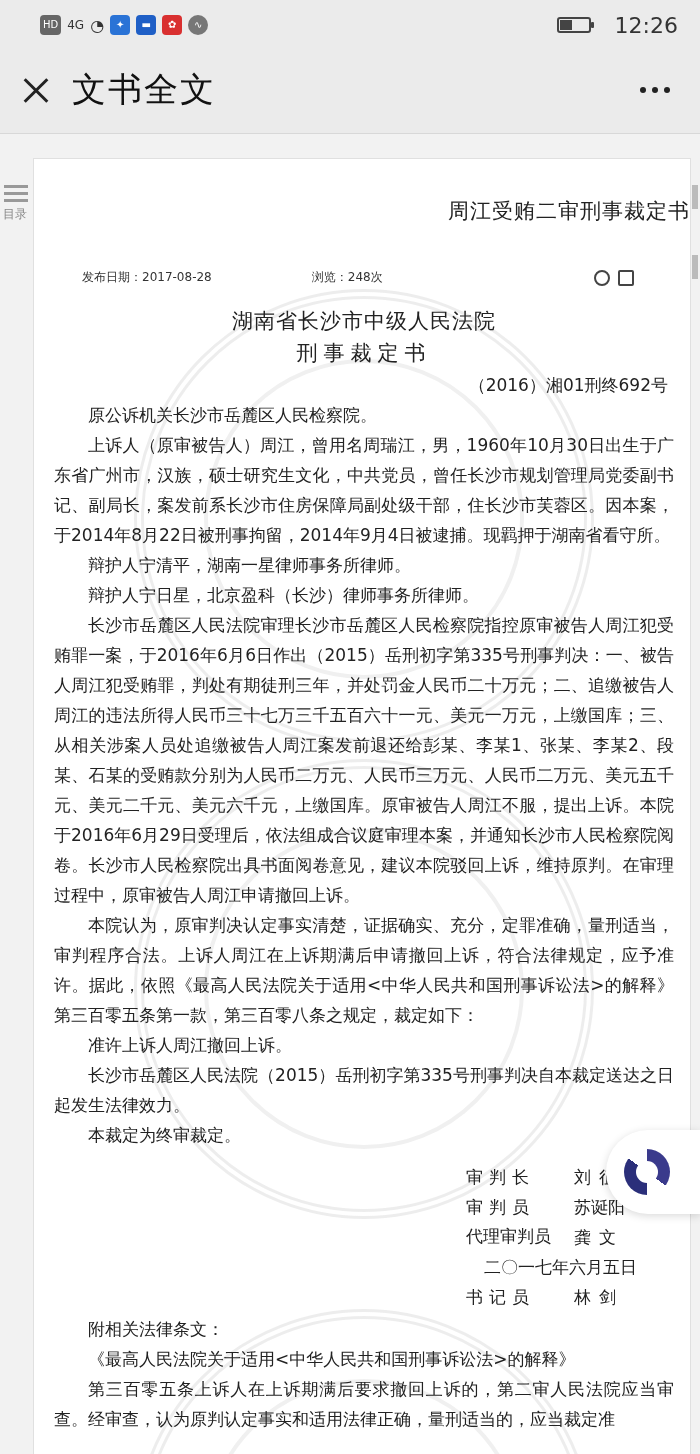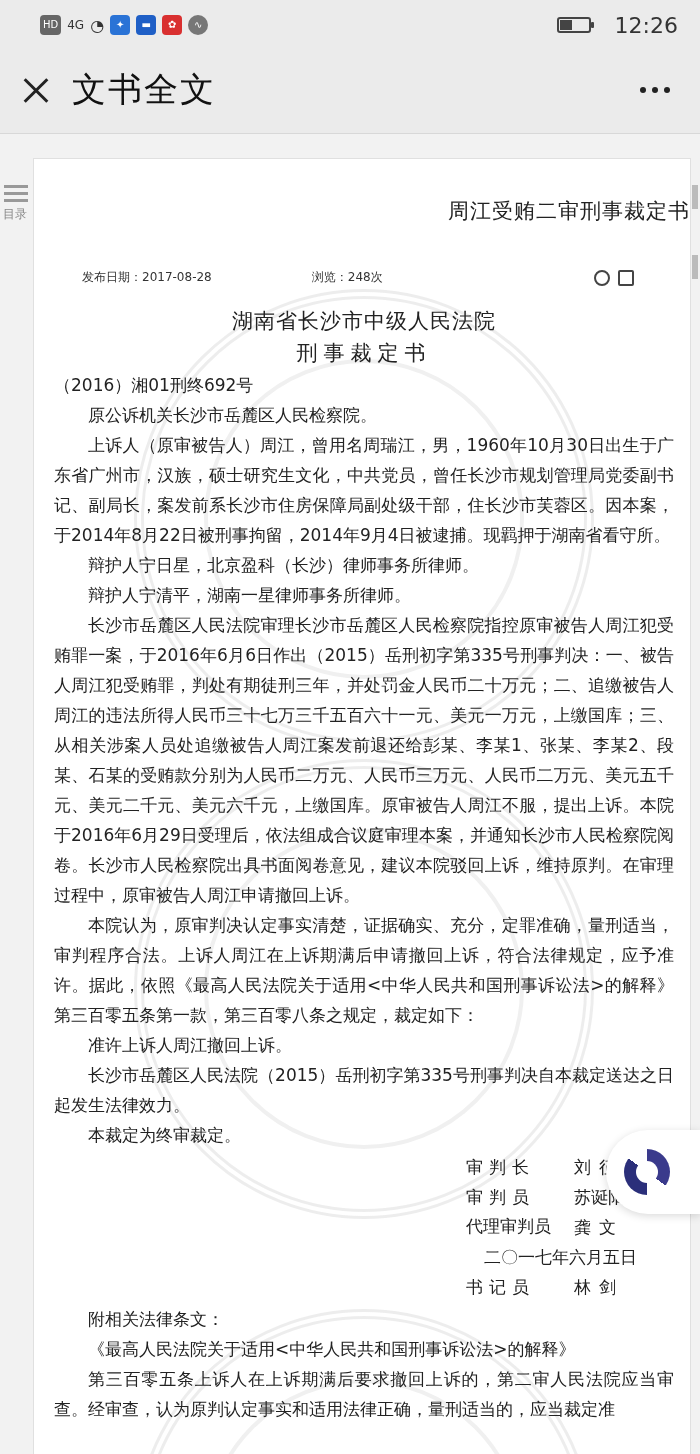--- a/index.html
+++ b/index.html
@@ -40,7 +40,7 @@
     .body { position: relative; padding: 0 16px 0 20px; font-size: 17px; line-height: 30px; color: #222; }
     .court { text-align: center; font-size: 21px; margin-top: 20px; line-height: 30px; letter-spacing: 1px; }
     .doctype { text-align: center; font-size: 21px; letter-spacing: 6px; line-height: 30px; margin-top: 2px; }
-    .caseno { text-align: left; margin-top: 2px; padding-right: 6px; }
+    .caseno { text-align: right; margin-top: 2px; padding-right: 6px; }
     .para { text-indent: 2em; text-align: justify; }
     .sig { margin-top: 2px; margin-left: 412px; font-size: 17px; line-height: 30px; }
     .sig .row { display: flex; }

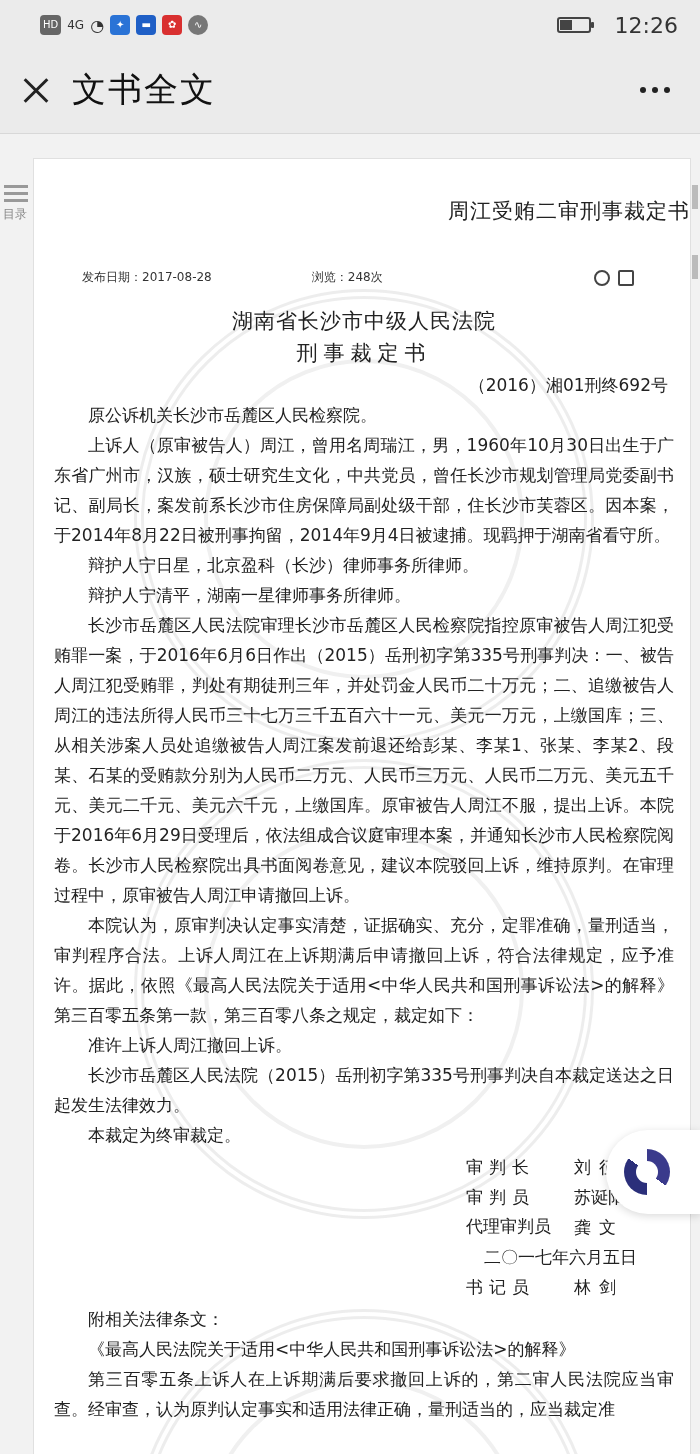--- a/index.html
+++ b/index.html
@@ -118,8 +118,8 @@
     <div class="caseno">（2016）湘01刑终692号</div>
     <p class="para">原公诉机关长沙市岳麓区人民检察院。</p>
     <p class="para">上诉人（原审被告人）周江，曾用名周瑞江，男，1960年10月30日出生于广东省广州市，汉族，硕士研究生文化，中共党员，曾任长沙市规划管理局党委副书记、副局长，案发前系长沙市住房保障局副处级干部，住长沙市芙蓉区。因本案，于2014年8月22日被刑事拘留，2014年9月4日被逮捕。现羁押于湖南省看守所。</p>
+    <p class="para">辩护人宁清平，湖南一星律师事务所律师。</p>
     <p class="para">辩护人宁日星，北京盈科（长沙）律师事务所律师。</p>
-    <p class="para">辩护人宁清平，湖南一星律师事务所律师。</p>
     <p class="para">长沙市岳麓区人民法院审理长沙市岳麓区人民检察院指控原审被告人周江犯受贿罪一案，于2016年6月6日作出（2015）岳刑初字第335号刑事判决：一、被告人周江犯受贿罪，判处有期徒刑三年，并处罚金人民币二十万元；二、追缴被告人周江的违法所得人民币三十七万三千五百六十一元、美元一万元，上缴国库；三、从相关涉案人员处追缴被告人周江案发前退还给彭某、李某1、张某、李某2、段某、石某的受贿款分别为人民币二万元、人民币三万元、人民币二万元、美元五千元、美元二千元、美元六千元，上缴国库。原审被告人周江不服，提出上诉。本院于2016年6月29日受理后，依法组成合议庭审理本案，并通知长沙市人民检察院阅卷。长沙市人民检察院出具书面阅卷意见，建议本院驳回上诉，维持原判。在审理过程中，原审被告人周江申请撤回上诉。</p>
     <p class="para">本院认为，原审判决认定事实清楚，证据确实、充分，定罪准确，量刑适当，审判程序合法。上诉人周江在上诉期满后申请撤回上诉，符合法律规定，应予准许。据此，依照《最高人民法院关于适用&lt;中华人民共和国刑事诉讼法&gt;的解释》第三百零五条第一款，第三百零八条之规定，裁定如下：</p>
     <p class="para">准许上诉人周江撤回上诉。</p>

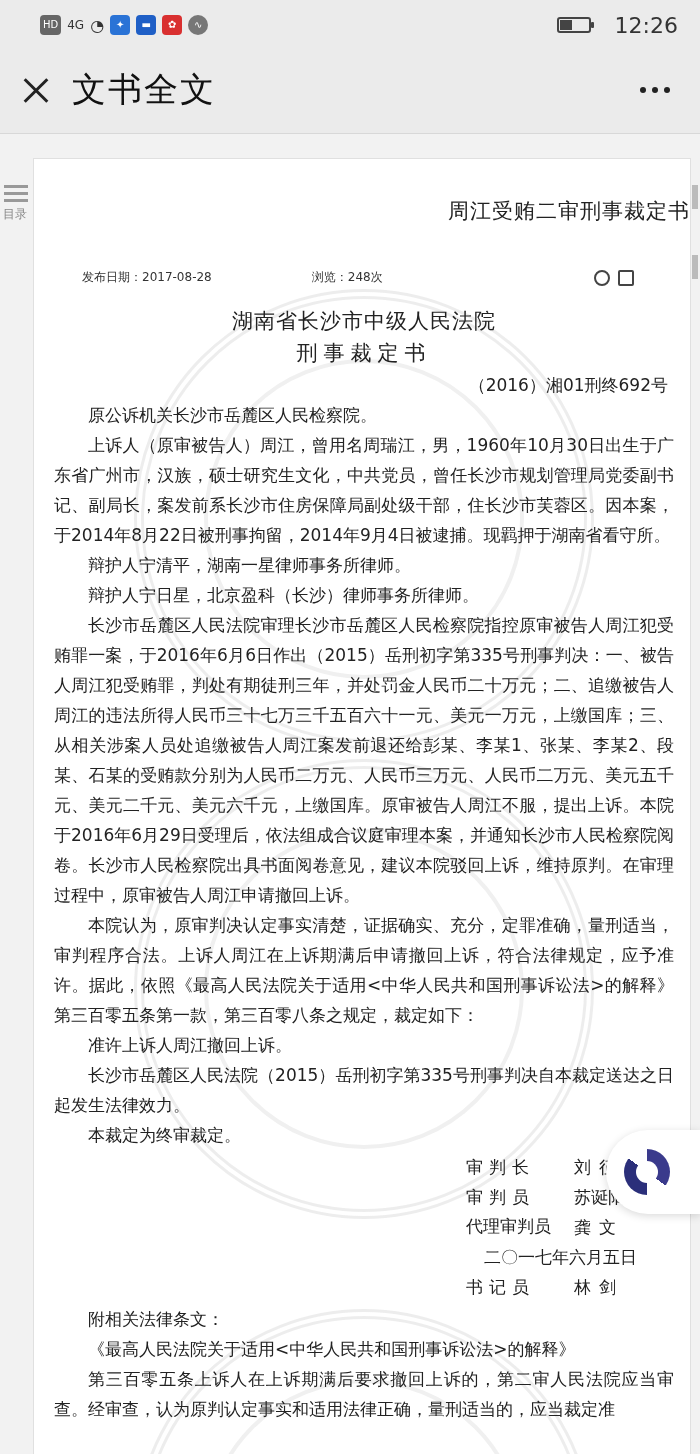--- a/index.html
+++ b/index.html
@@ -42,7 +42,7 @@
     .doctype { text-align: center; font-size: 21px; letter-spacing: 6px; line-height: 30px; margin-top: 2px; }
     .caseno { text-align: right; margin-top: 2px; padding-right: 6px; }
     .para { text-indent: 2em; text-align: justify; }
-    .sig { margin-top: 2px; margin-left: 412px; font-size: 17px; line-height: 30px; }
+    .sig { margin-top: 12px; margin-left: 412px; font-size: 17px; line-height: 30px; }
     .sig .row { display: flex; }
     .sig .role { width: 90px; letter-spacing: 6px; white-space: nowrap; }
     .sig .role.narrow { letter-spacing: 0; font-family: Liberation Serif, serif; }

